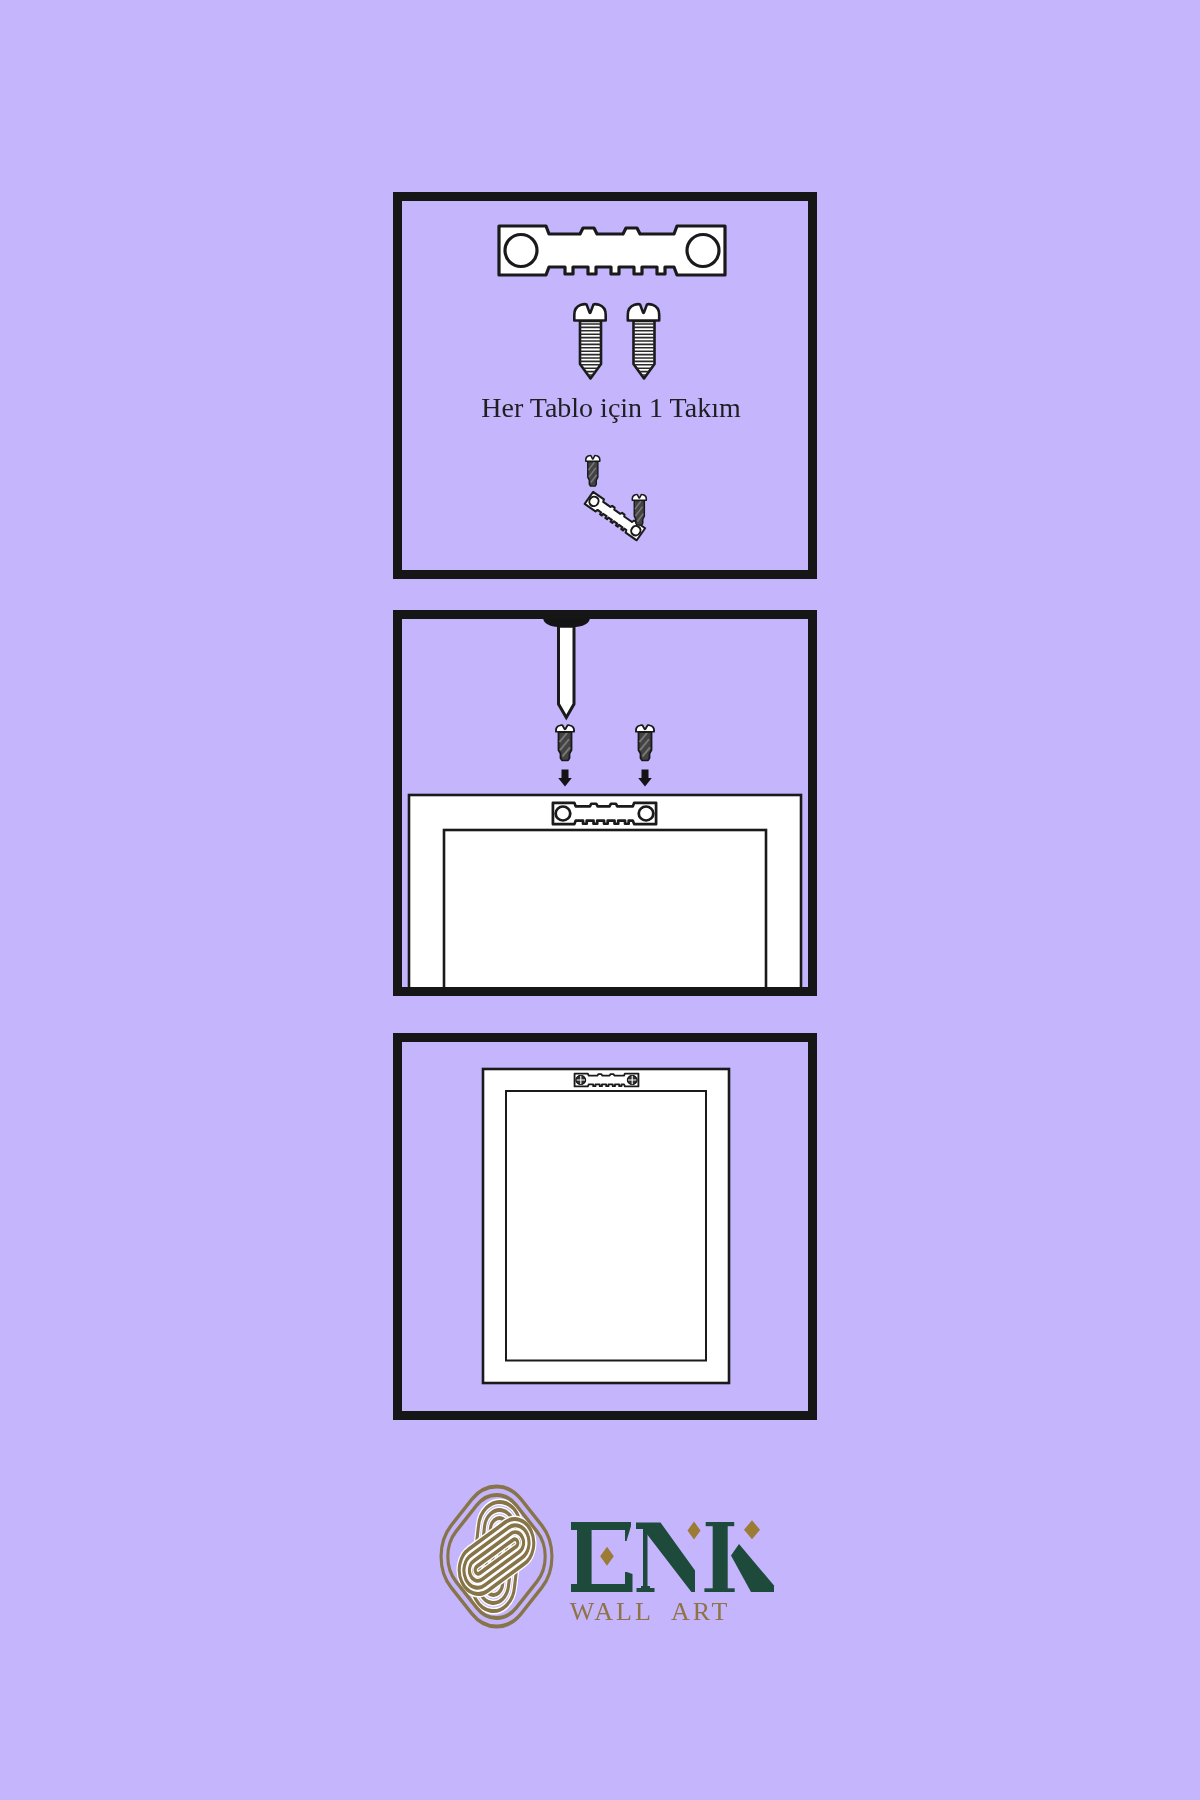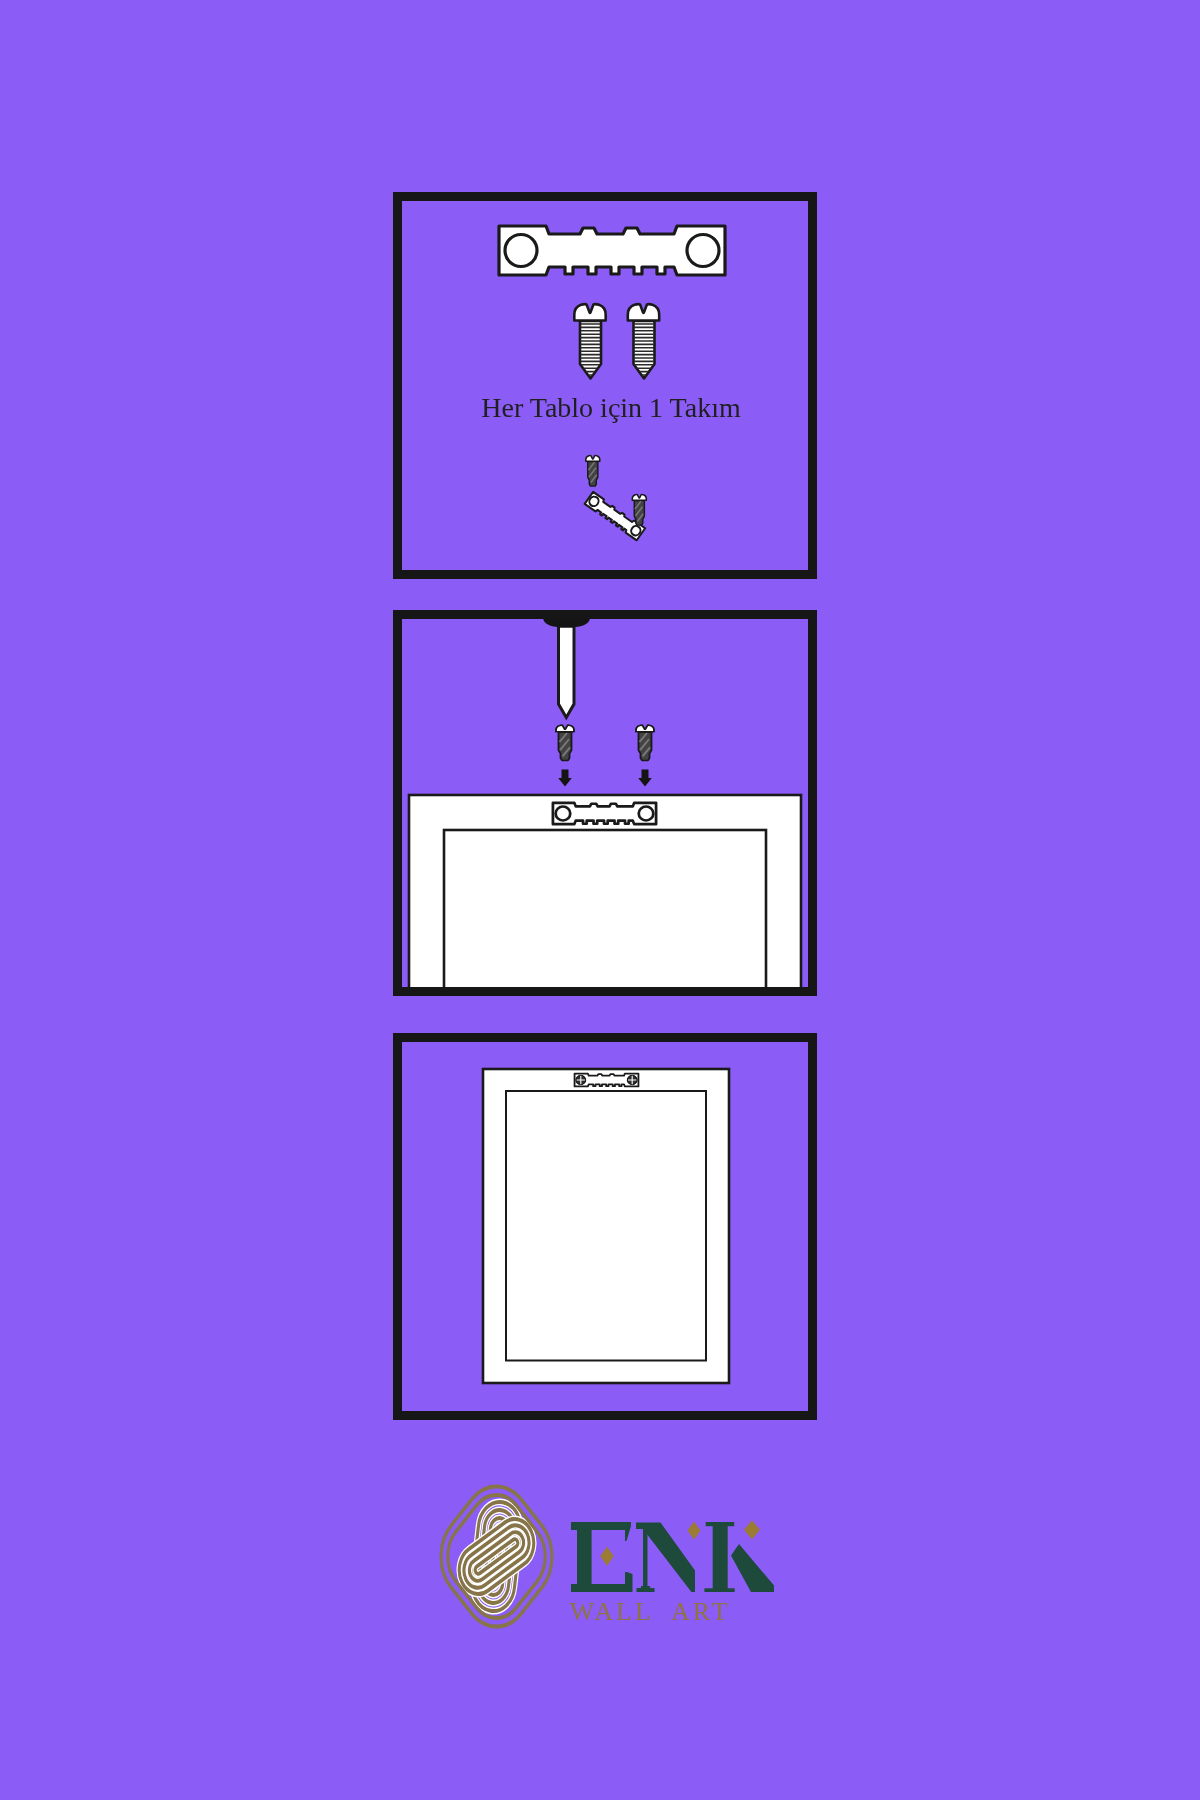--- a/index.html
+++ b/index.html
@@ -3,7 +3,7 @@
 <meta charset="utf-8">
 <style>
   html,body{margin:0;padding:0;background:#ffffff;}
-  #page{position:relative;width:1200px;height:1800px;background:#8b5cf6;overflow:hidden;}
+  #page{position:relative;width:1200px;height:1800px;background:#c4b5fd;overflow:hidden;}
   svg{display:block;}
   text{font-family:"Liberation Serif", serif;}
 </style>

